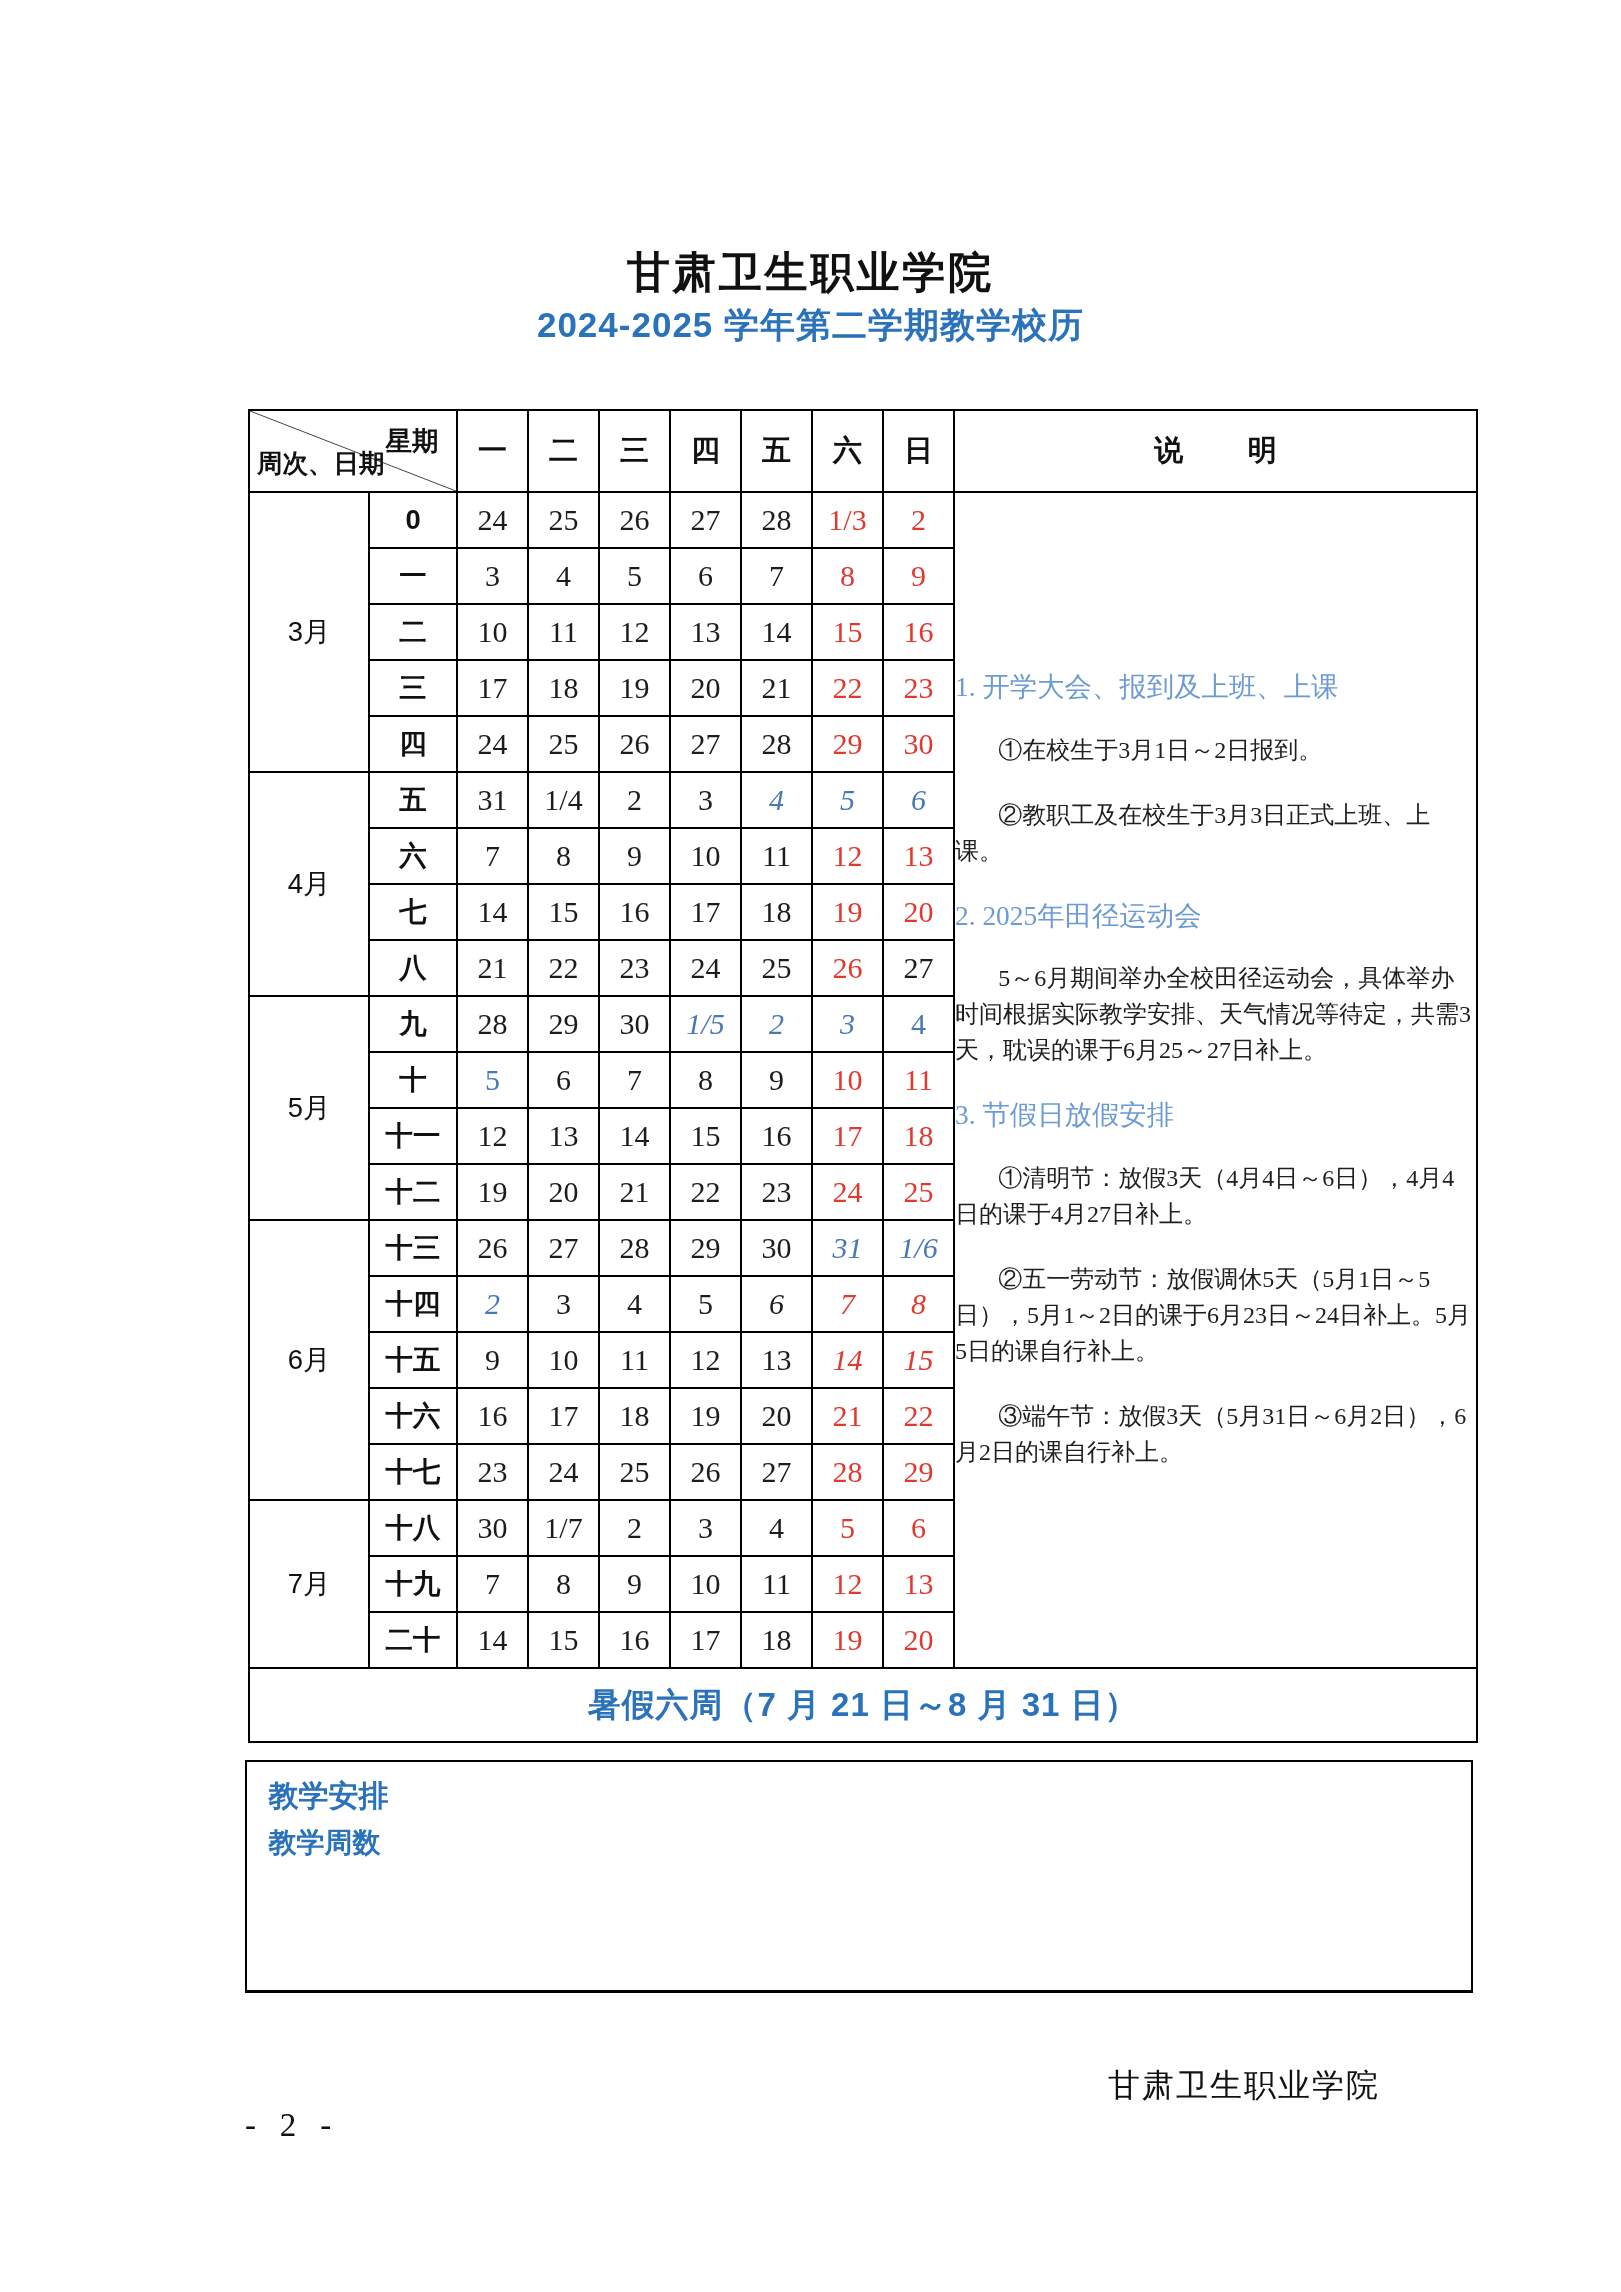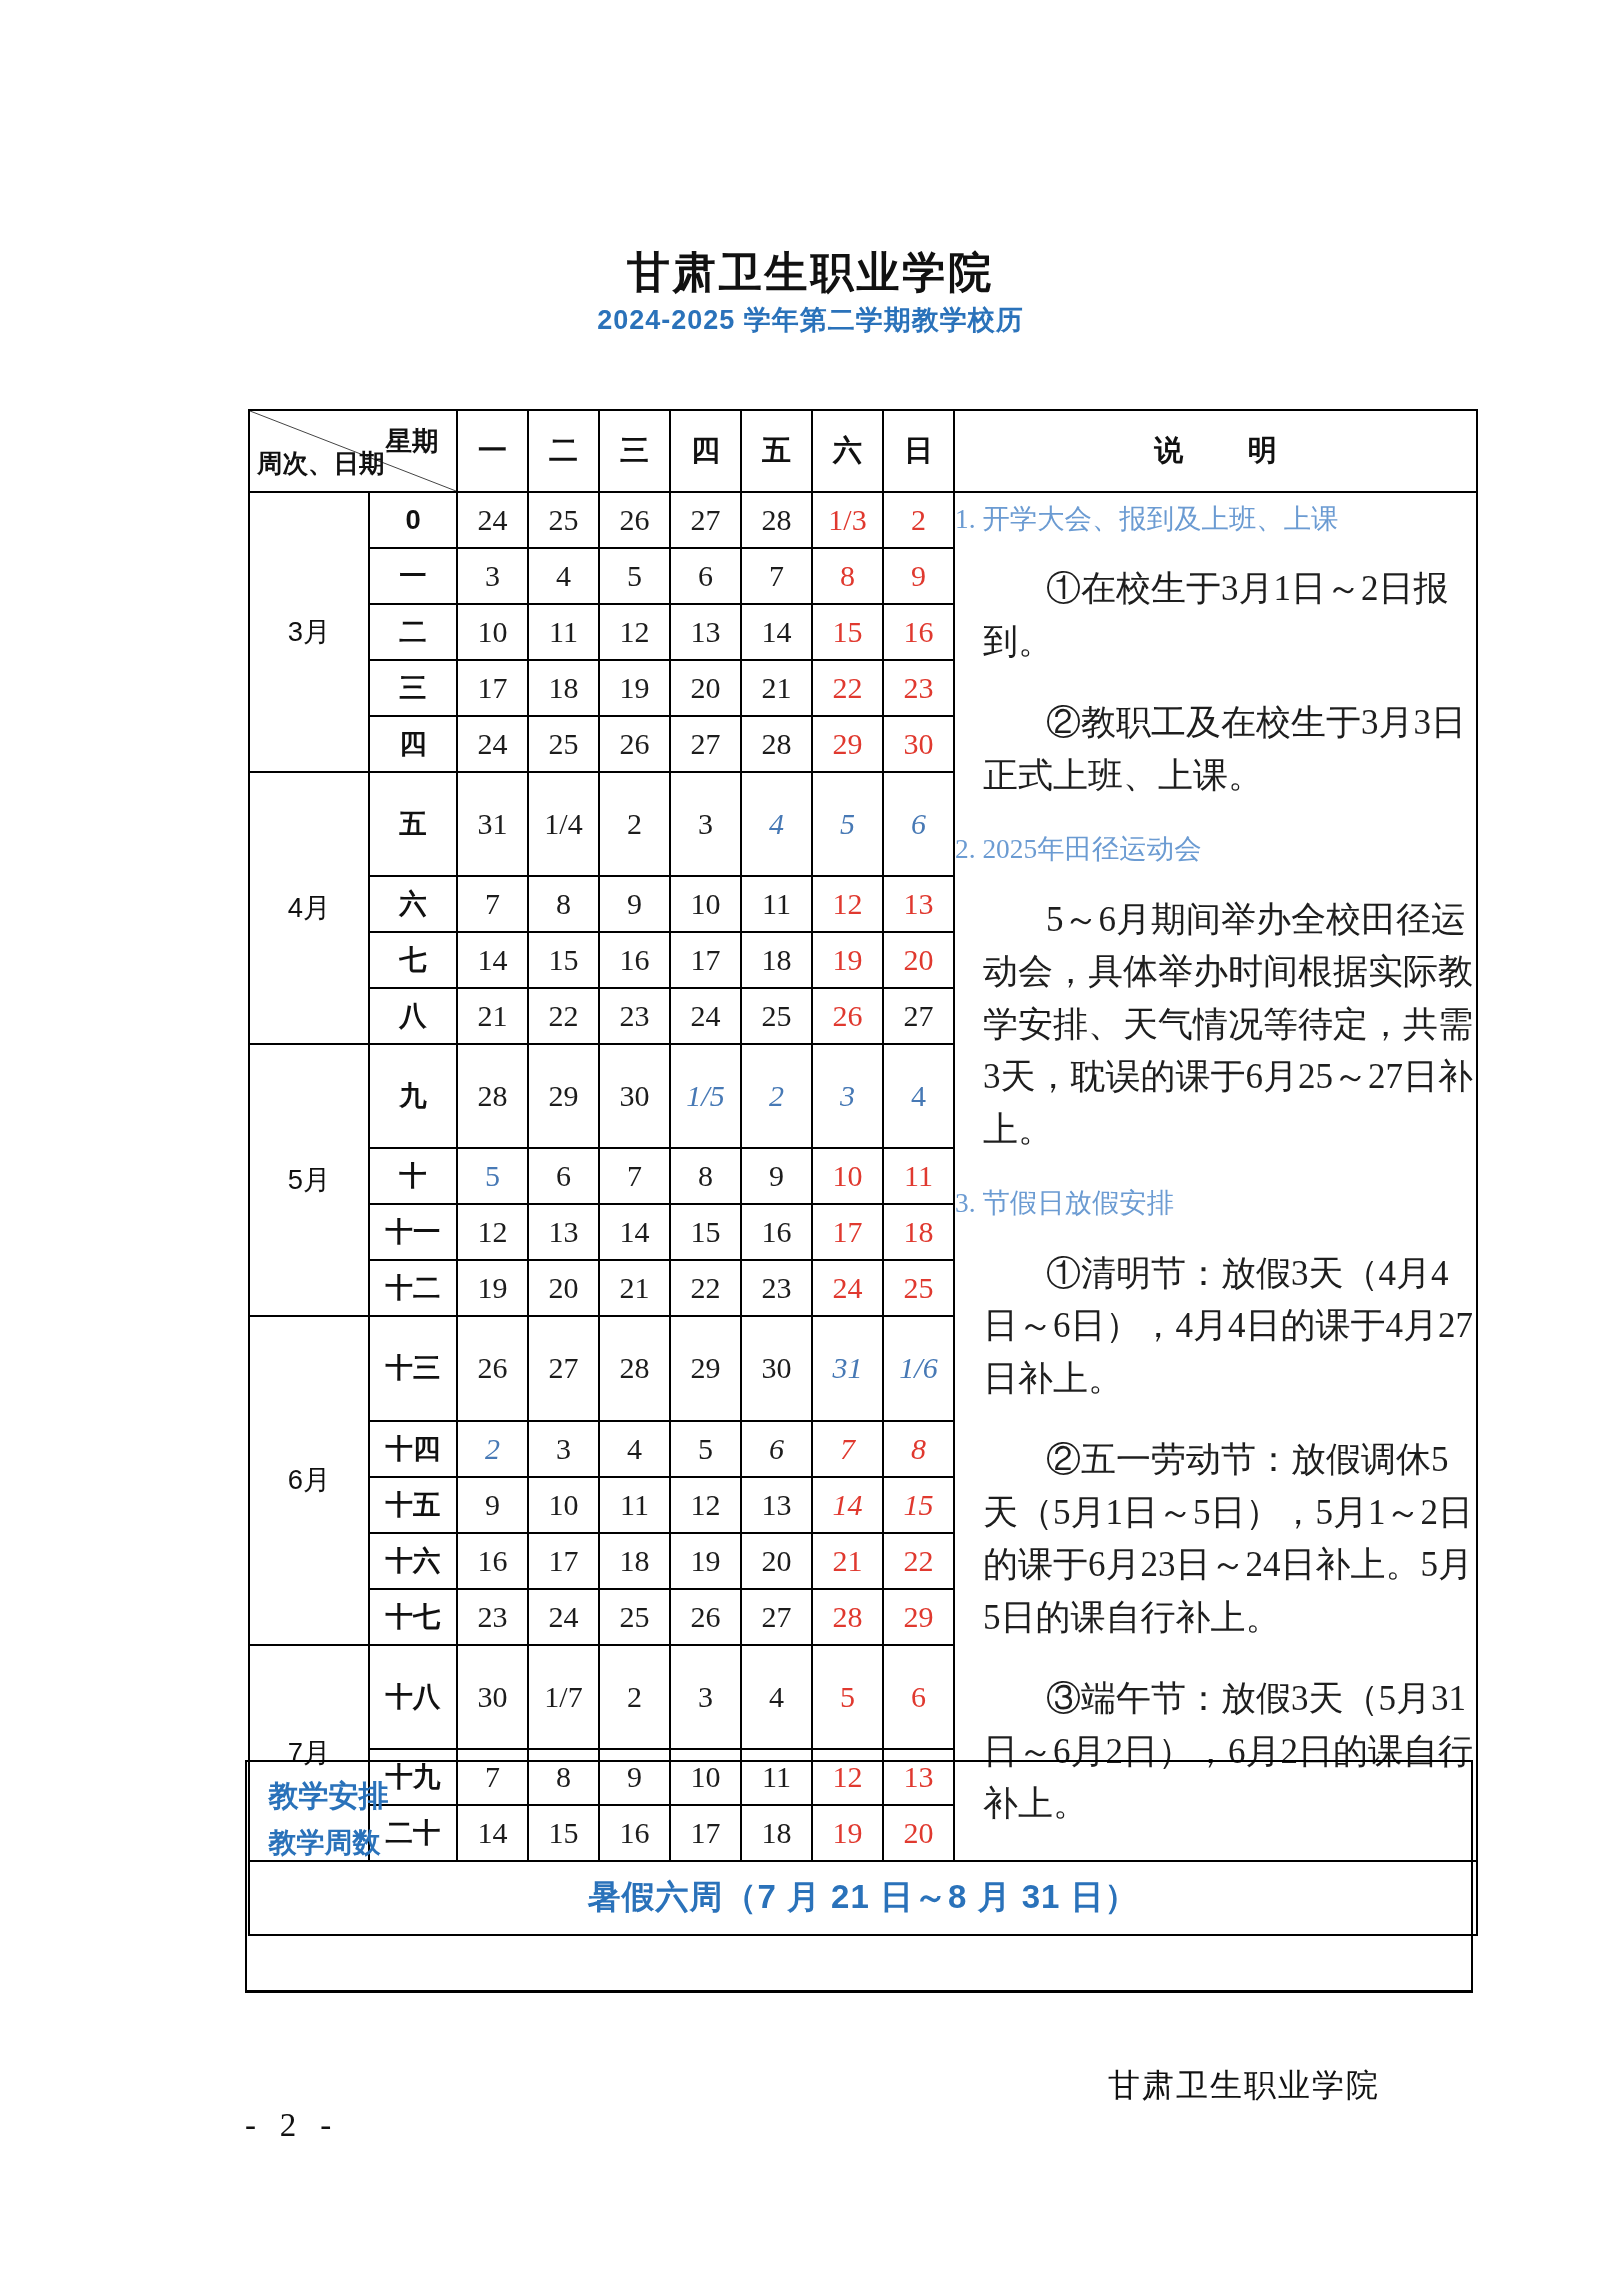--- a/index.html
+++ b/index.html
@@ -30,7 +30,7 @@
     margin:5.9px 0 0;
     text-align:center;
     font-family:"Liberation Sans",sans-serif;
-    font-weight:bold;font-size:27px;line-height:1.2;
+    font-weight:bold;font-size:35px;line-height:1.2;
     color:var(--accent-blue);letter-spacing:1px;
   }
   

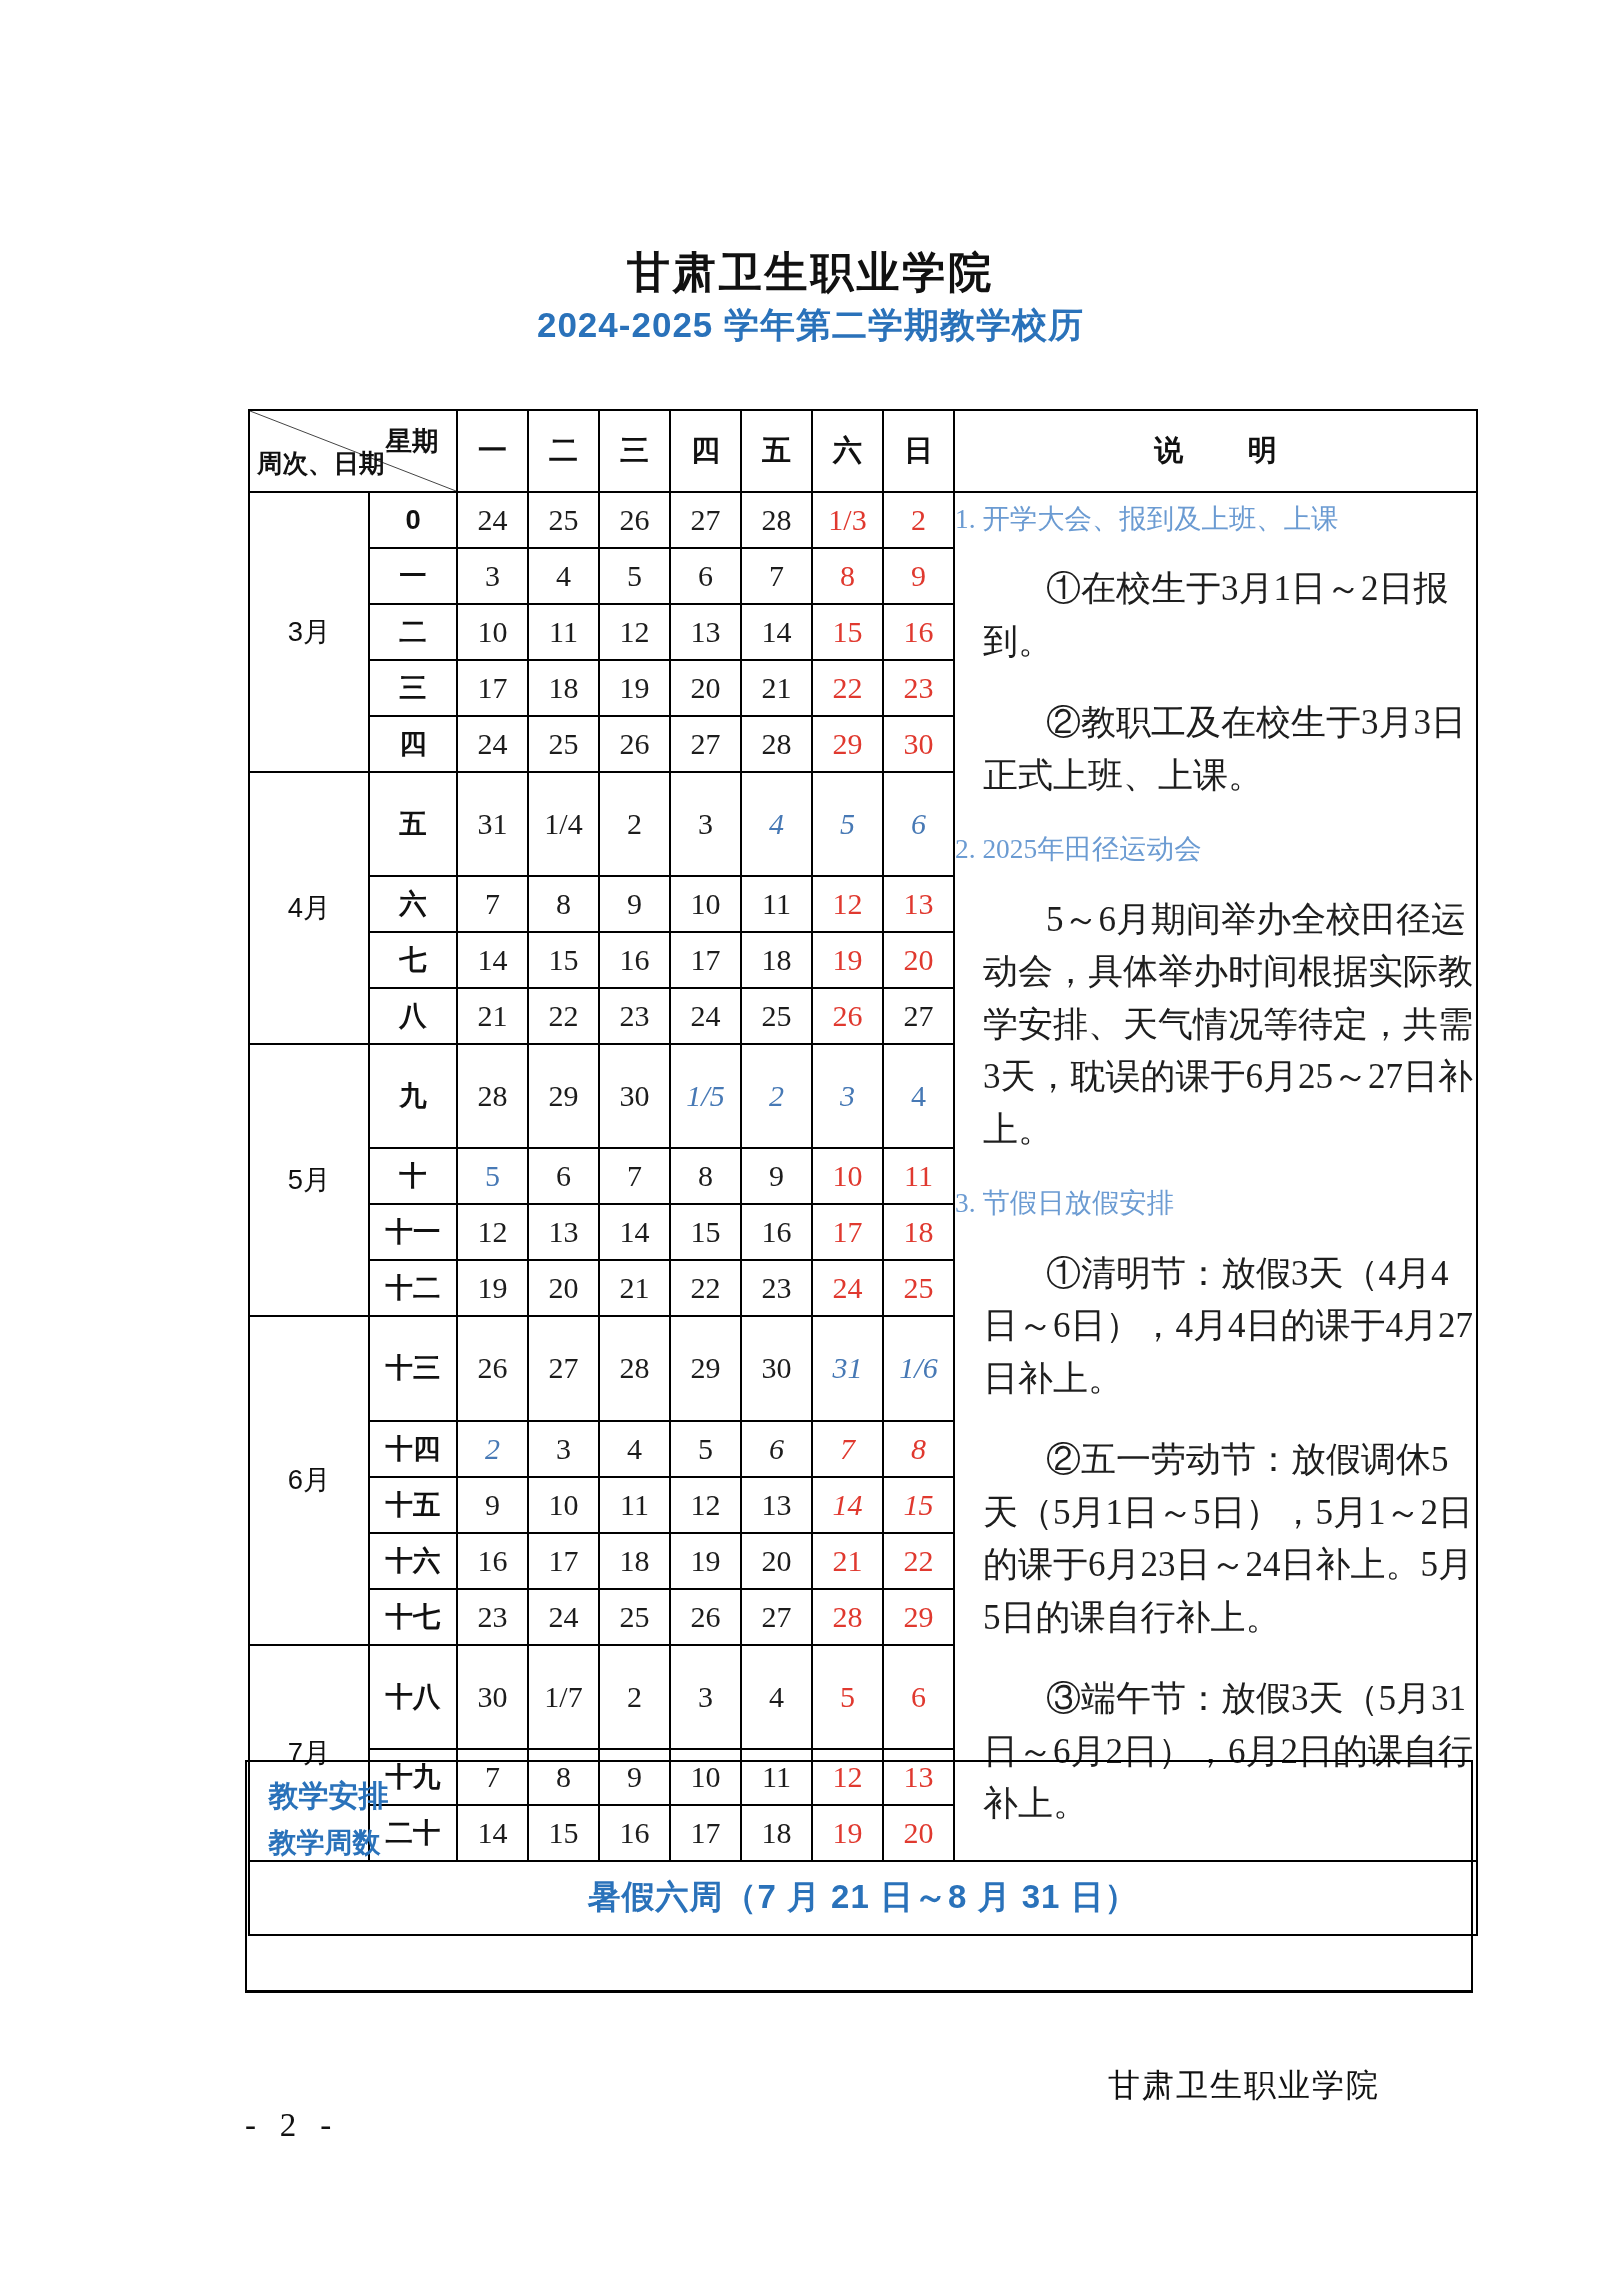--- a/index.html
+++ b/index.html
@@ -95,10 +95,9 @@
   }
   .note-para{
     margin:0 0 29px;
-    font-size:35px;line-height:1.5;color:#1e1e1e;
+    font-size:24px;line-height:1.5;color:#1e1e1e;
     text-indent:1.8em;
     font-family:"Liberation Serif",serif;
-    padding-left:28px;
   }
   
   .bottom-box{

